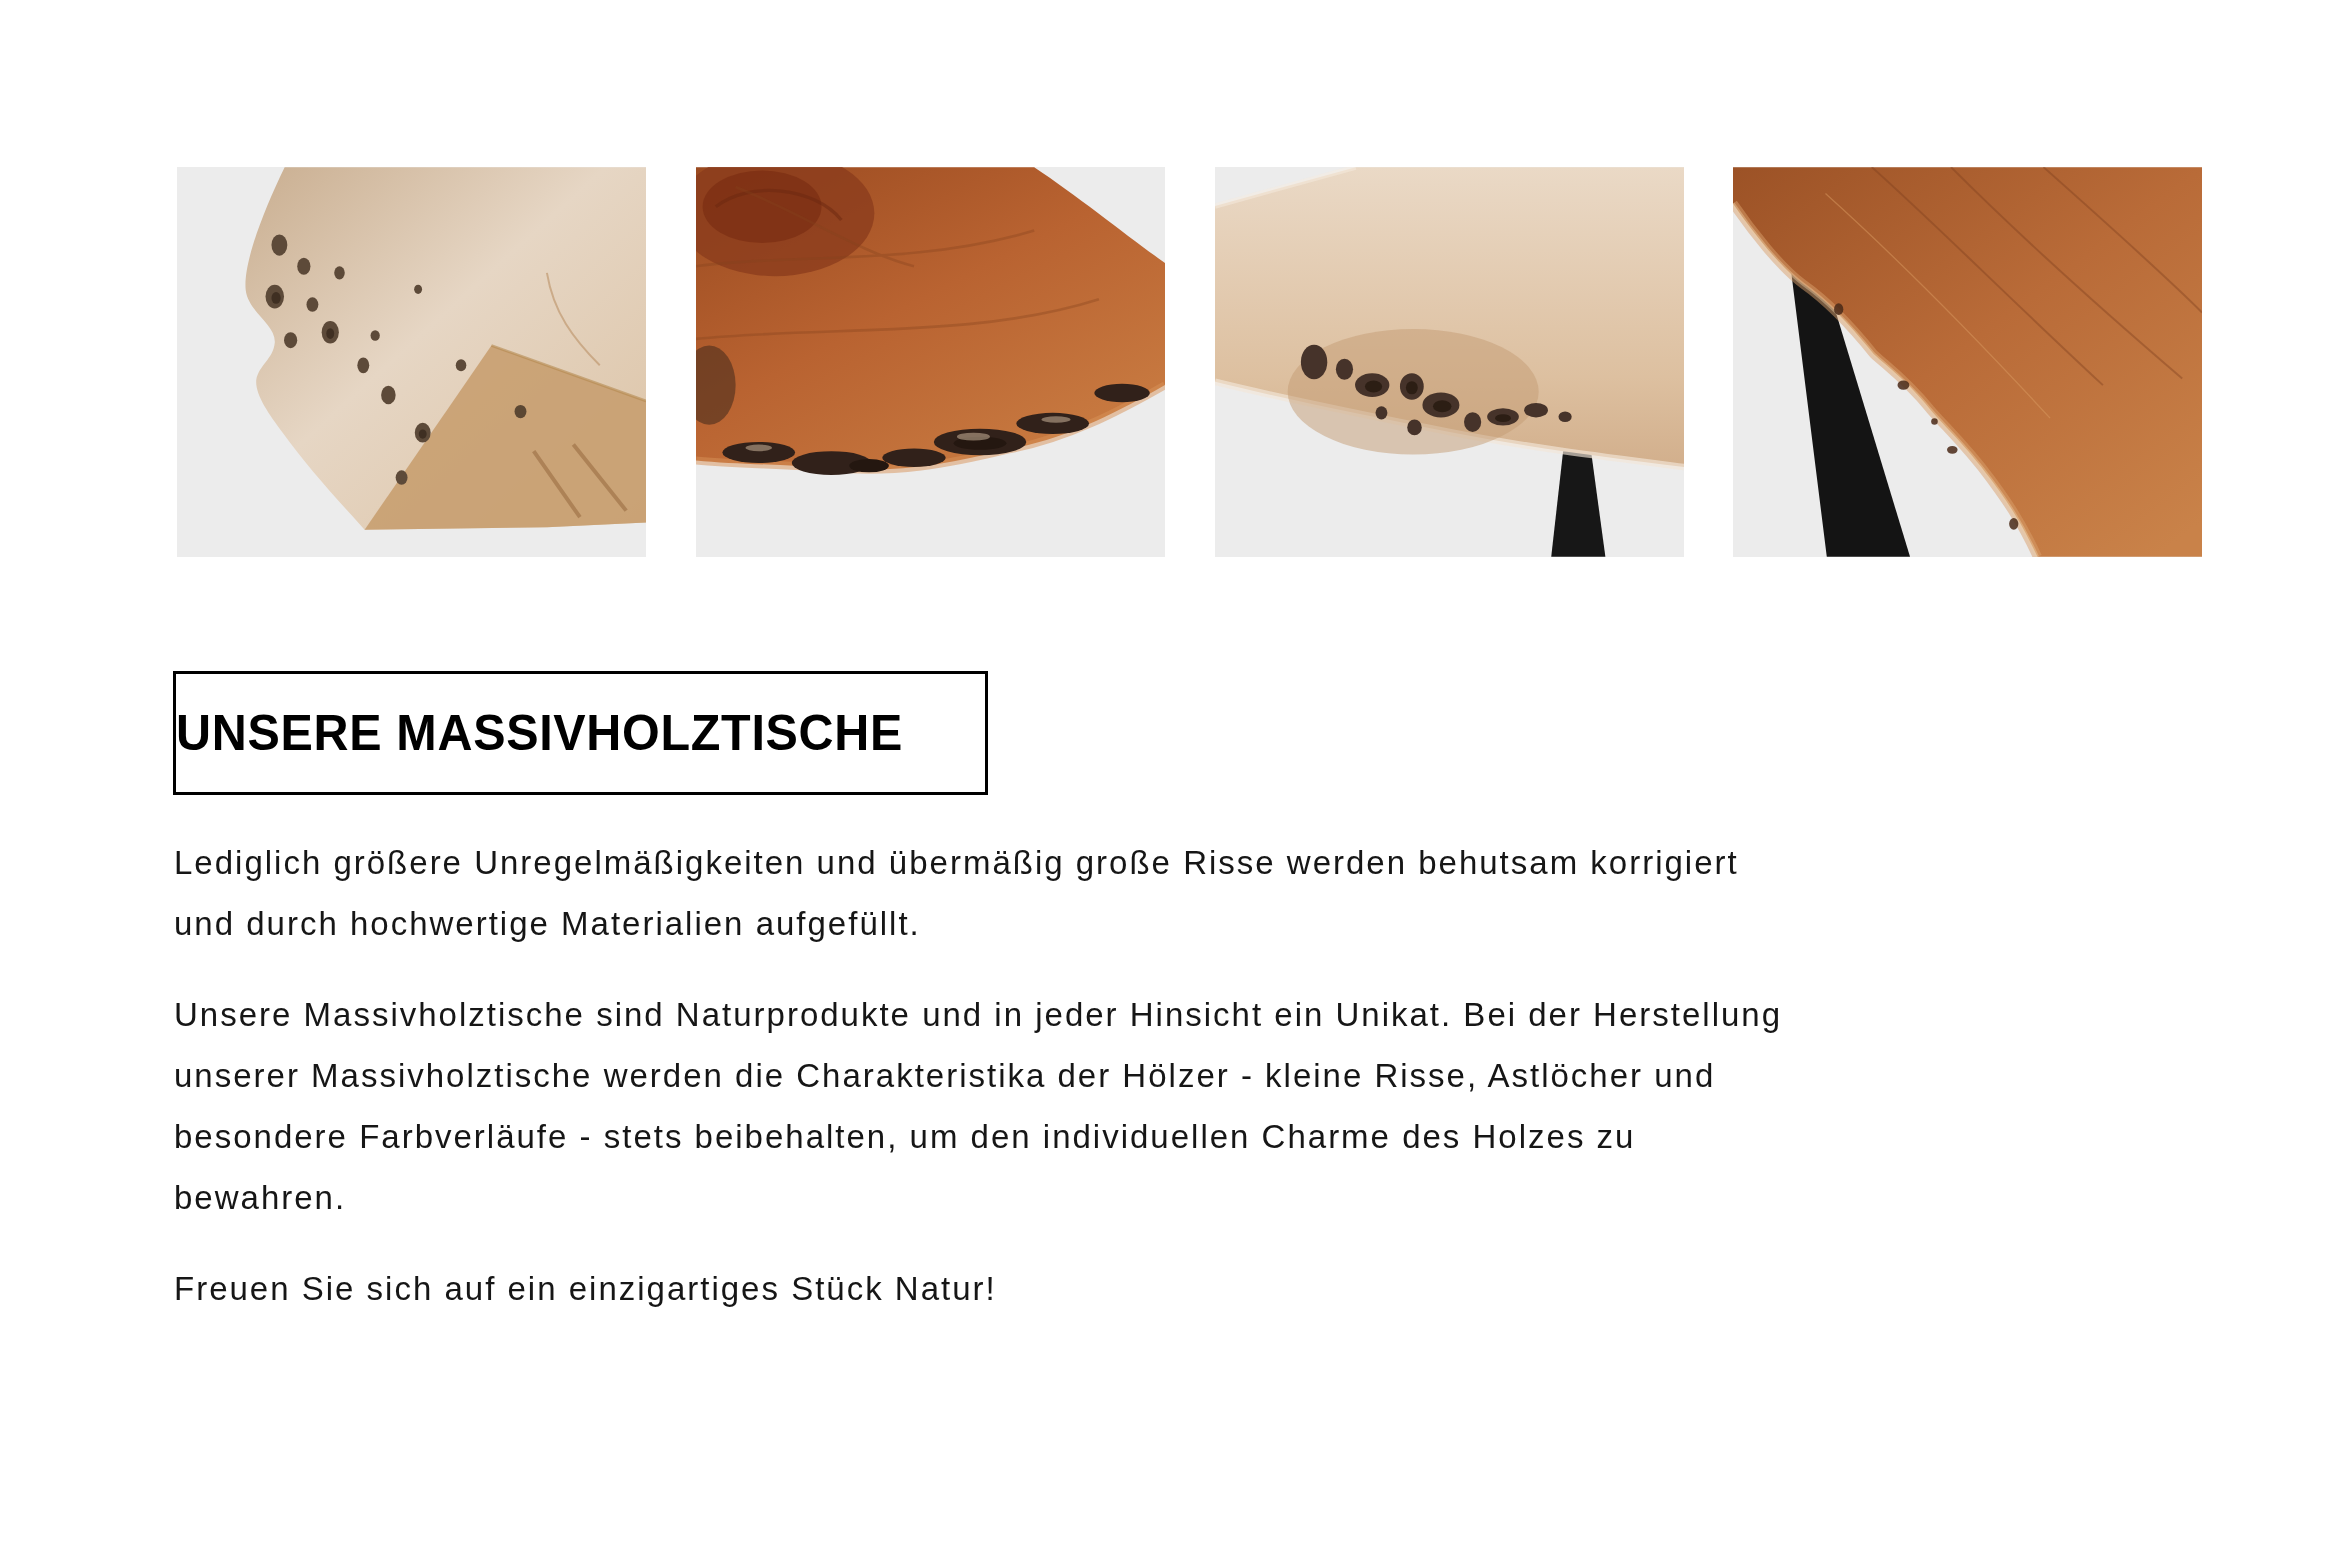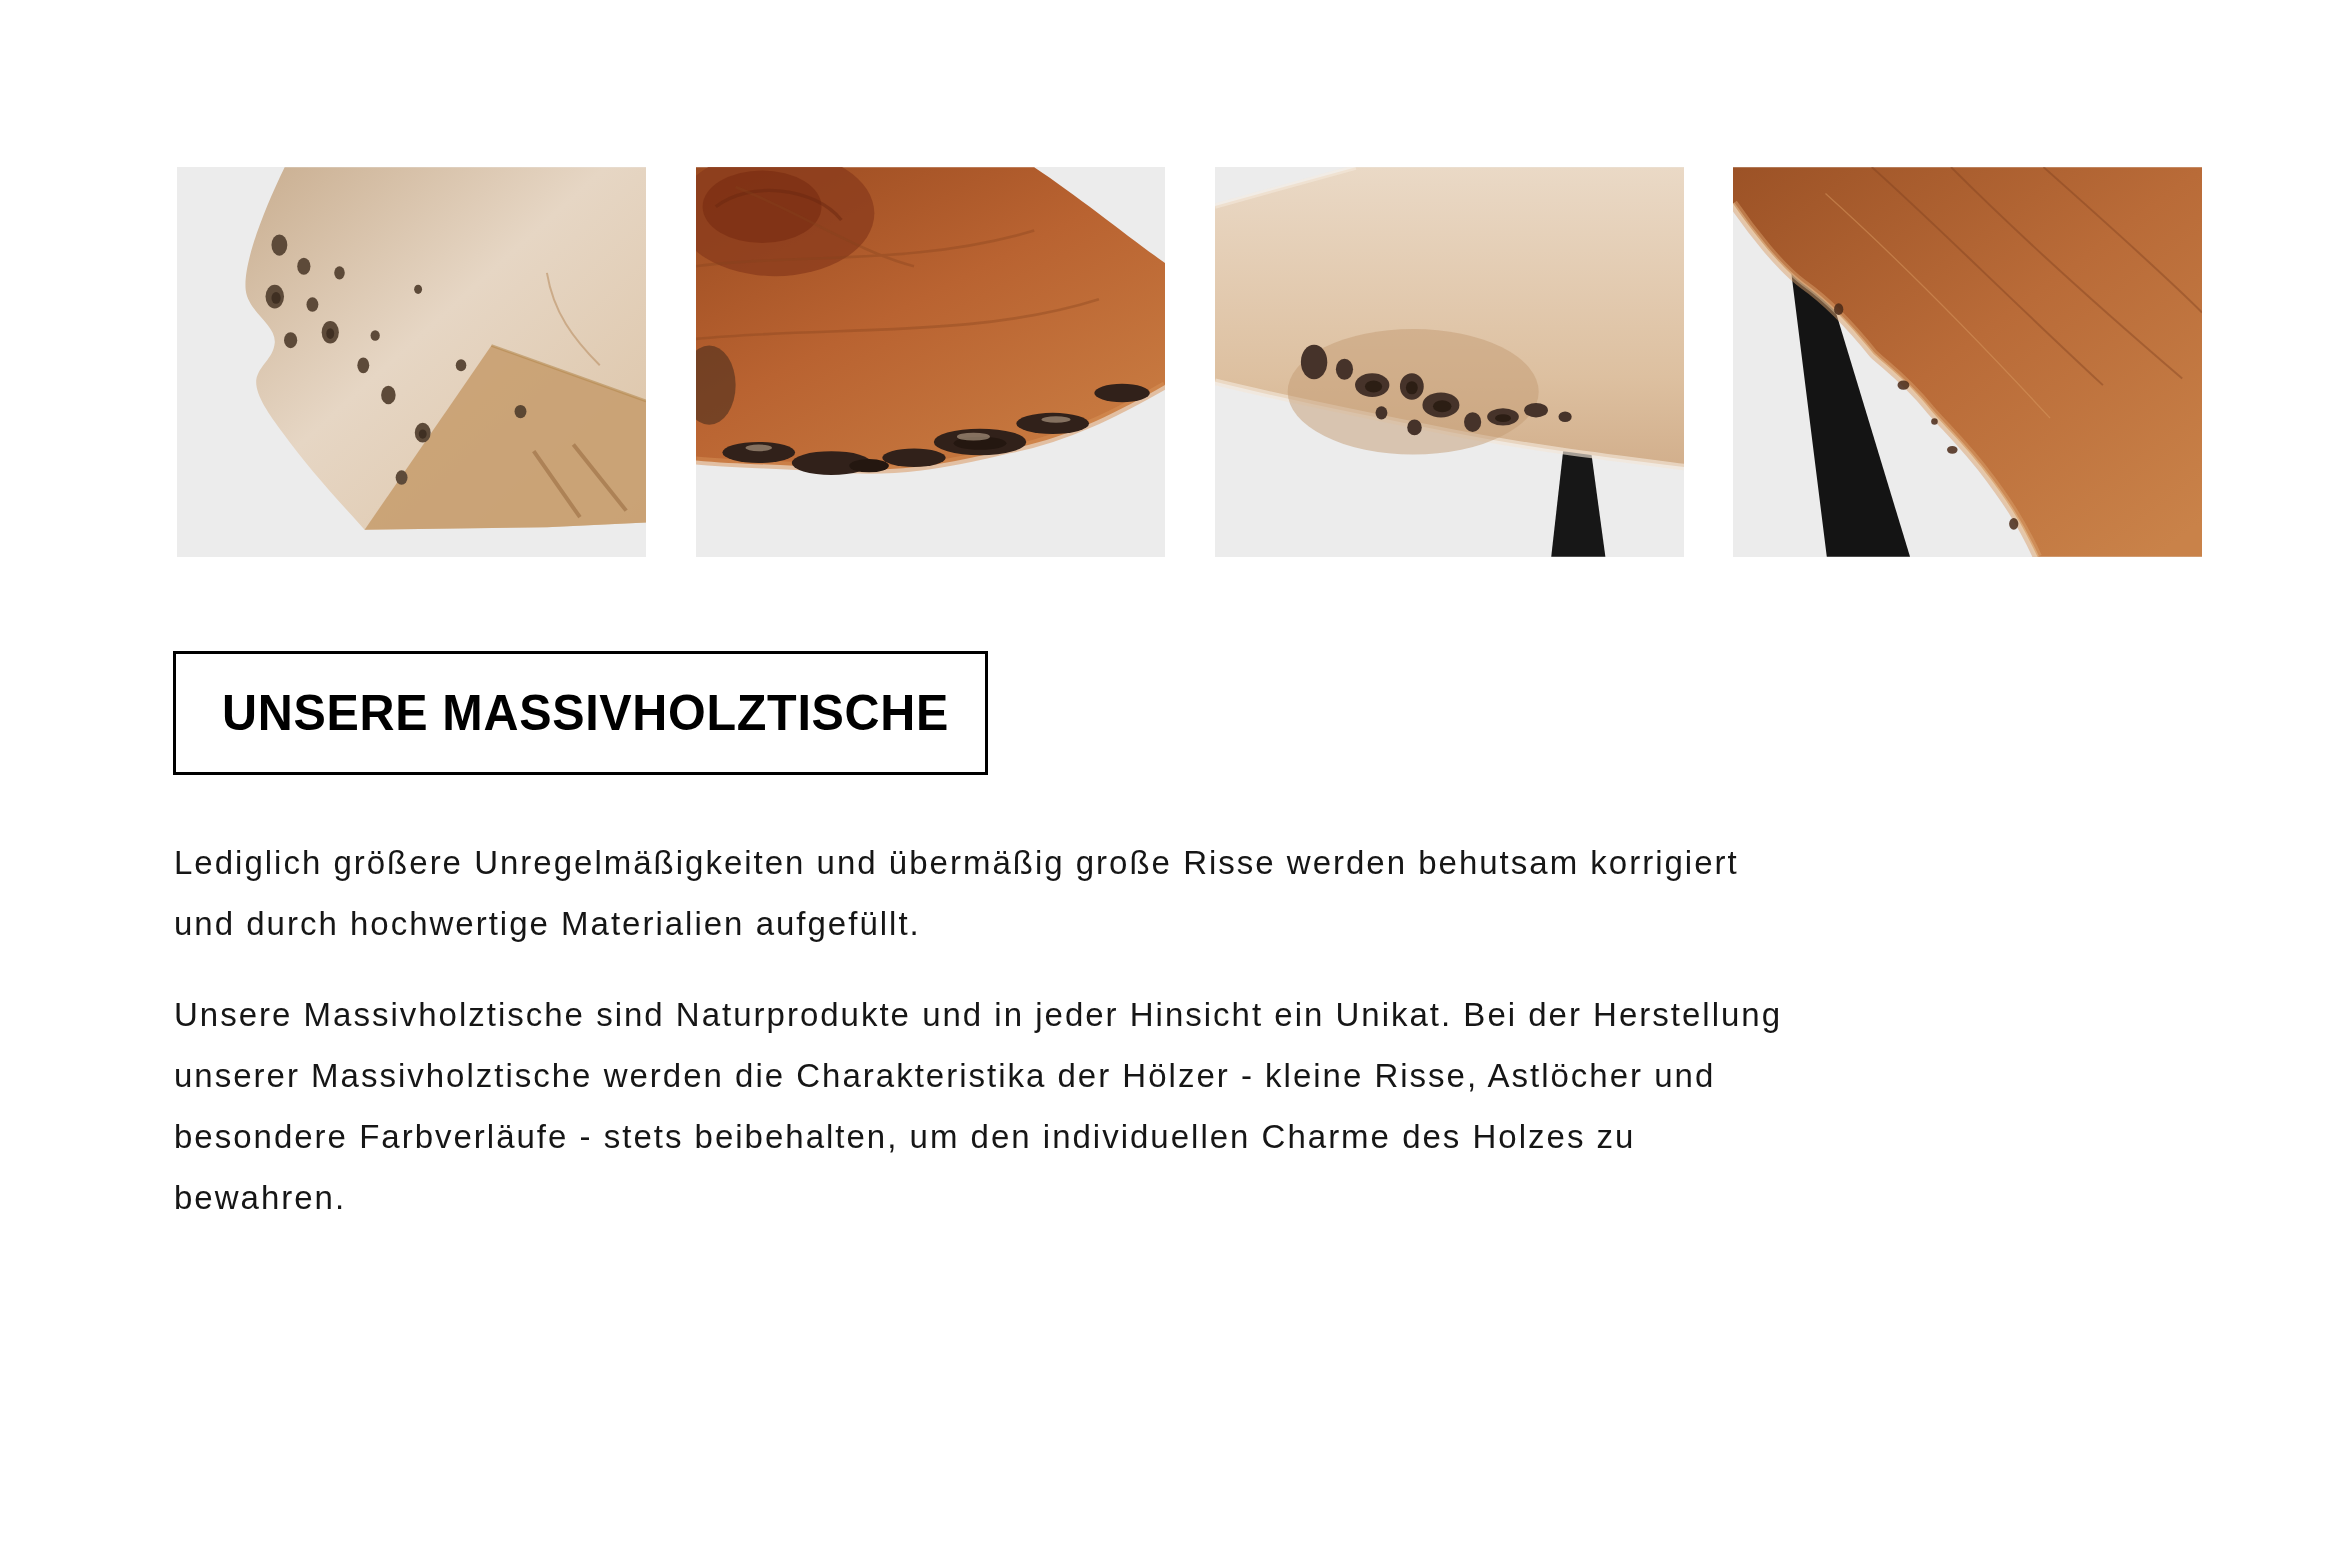--- a/index.html
+++ b/index.html
@@ -15,11 +15,10 @@
   .photo-4 { left: 1733px; }
 
   .heading-box {
-    position: absolute; left: 173px; top: 651px;
+    position: absolute; left: 173px; top: 671px;
     width: 815px; height: 124px;
     border: 3.3px solid #000000;
     display: flex; align-items: center;
-    padding-left: 46px;
     background: #ffffff;
   }
   .heading-box h2 {

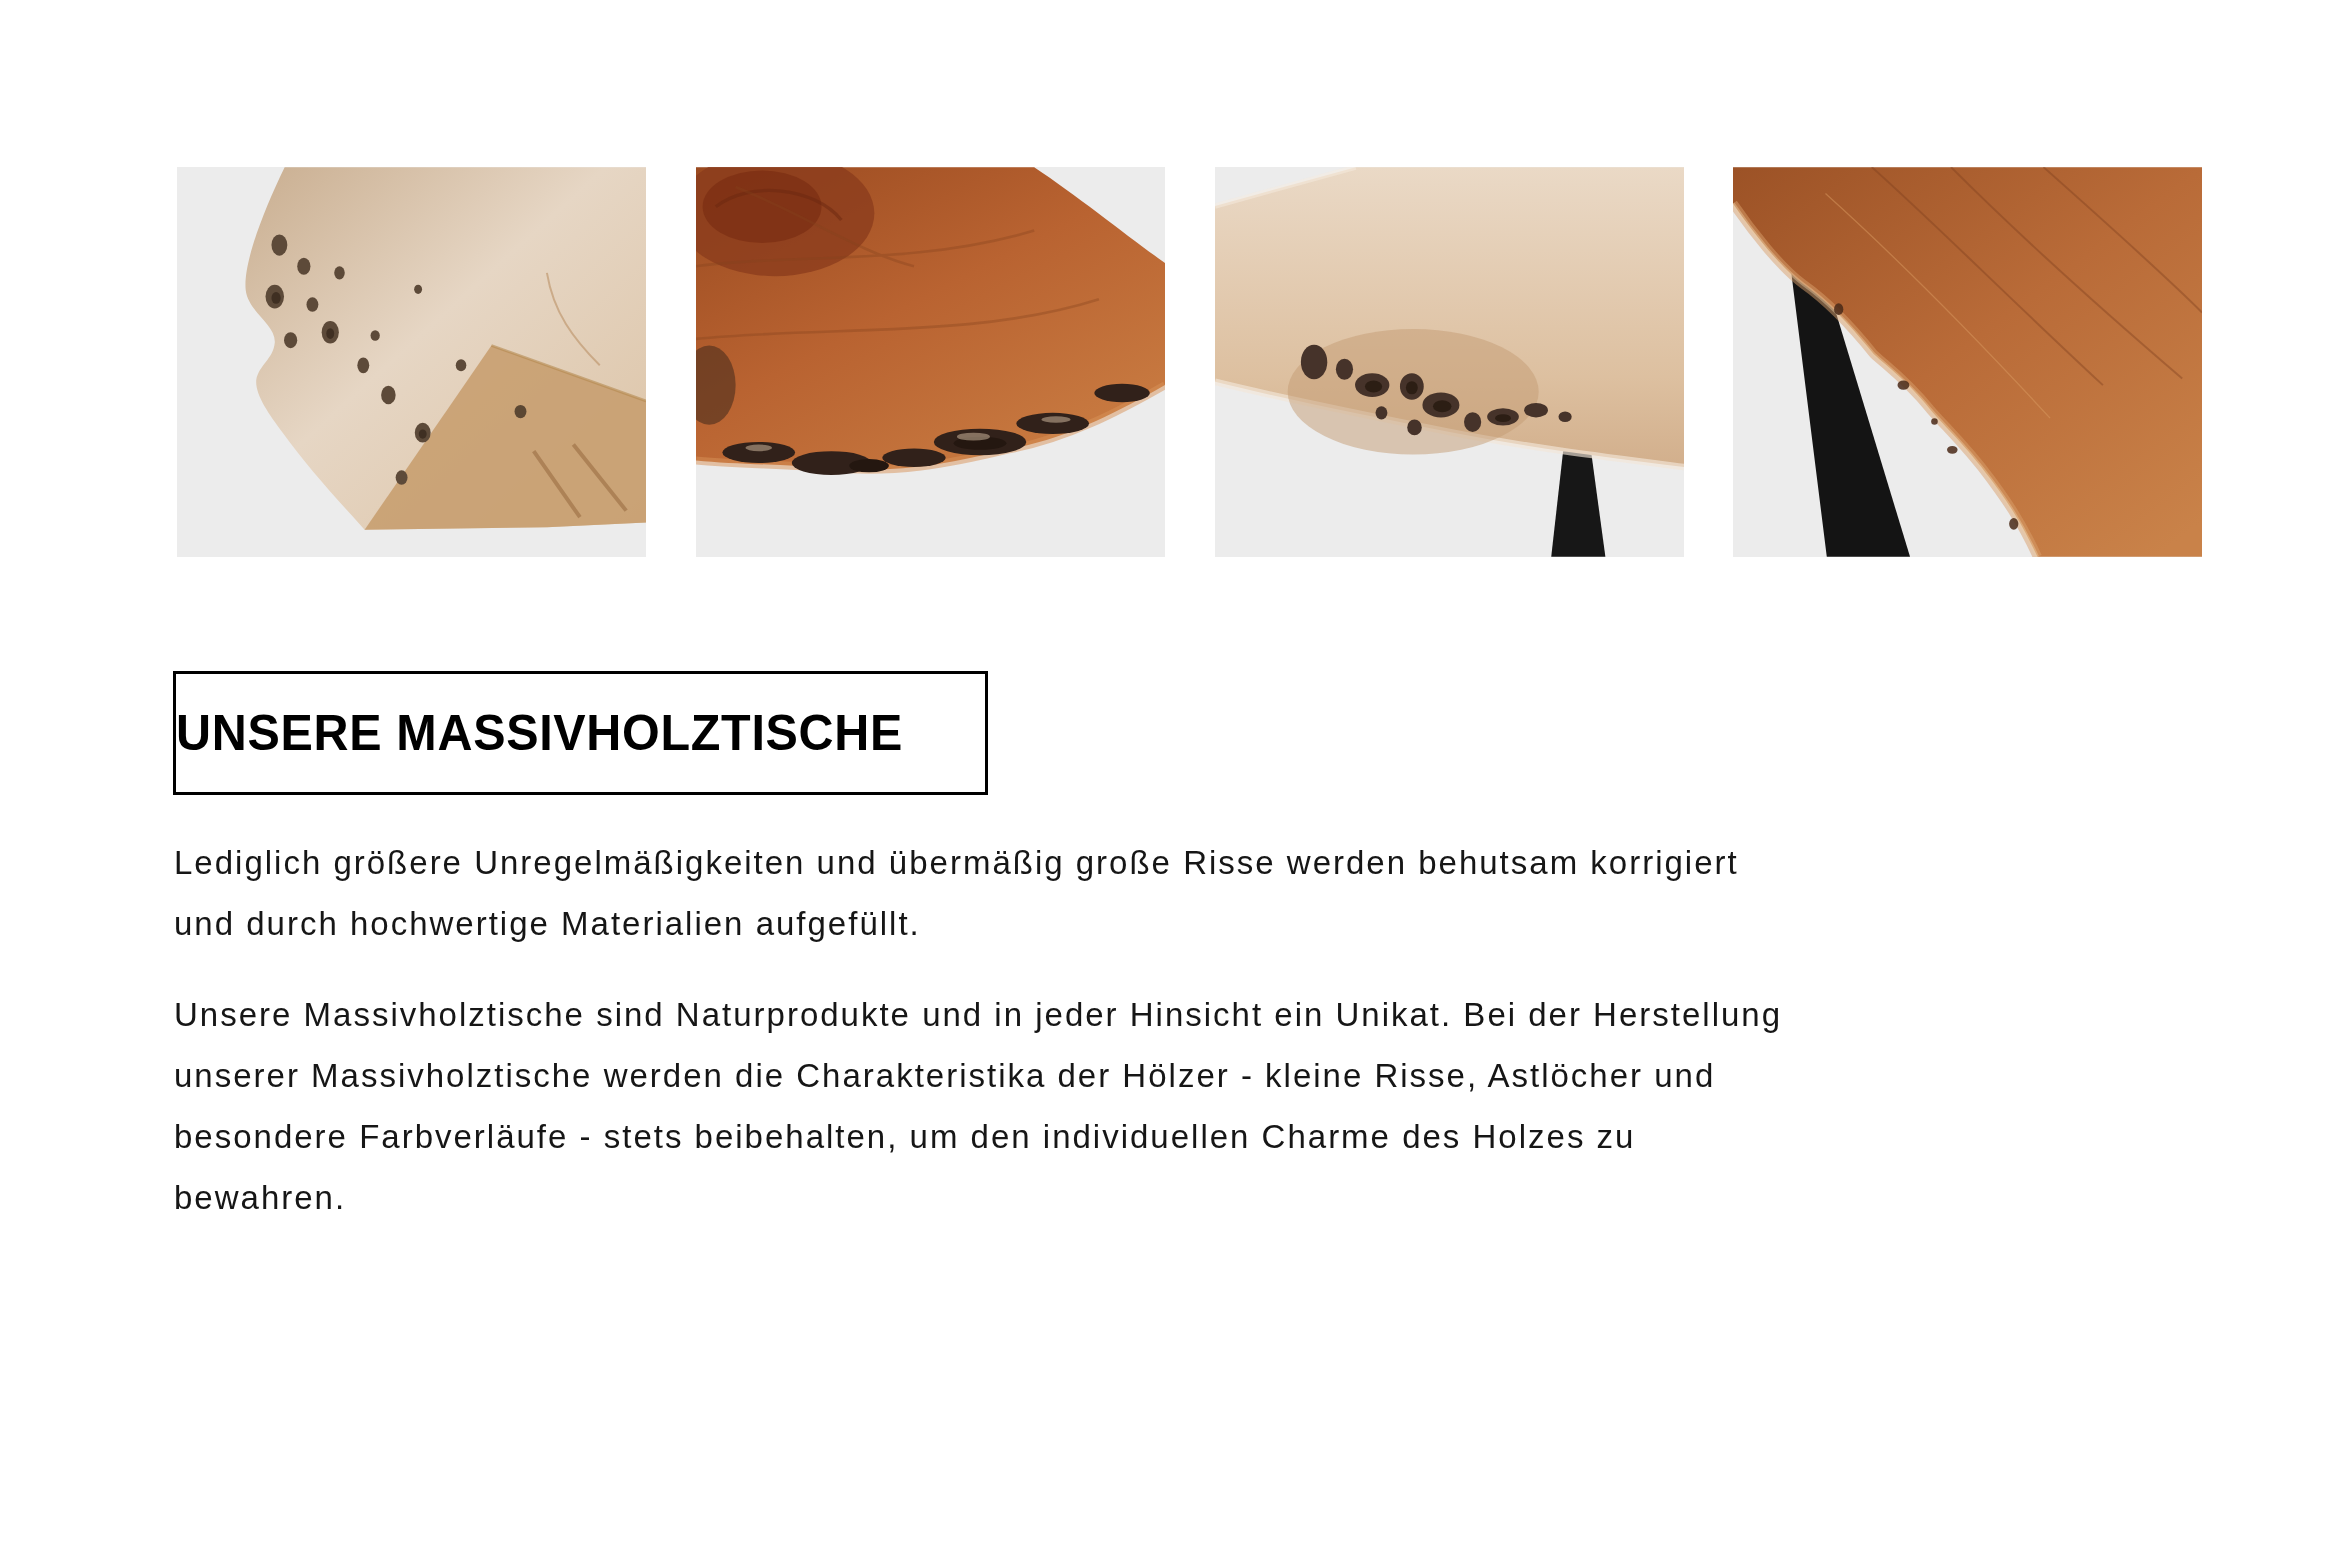--- a/index.html
+++ b/index.html
@@ -219,6 +219,9 @@
       <span class="line">besondere Farbverläufe - stets beibehalten, um den individuellen Charme des Holzes zu</span>
       <span class="line">bewahren.</span>
     </p>
+    <p>
+      <span class="line">Freuen Sie sich auf ein einzigartiges Stück Natur!</span>
+    </p>
   </div>
 
 </main>

